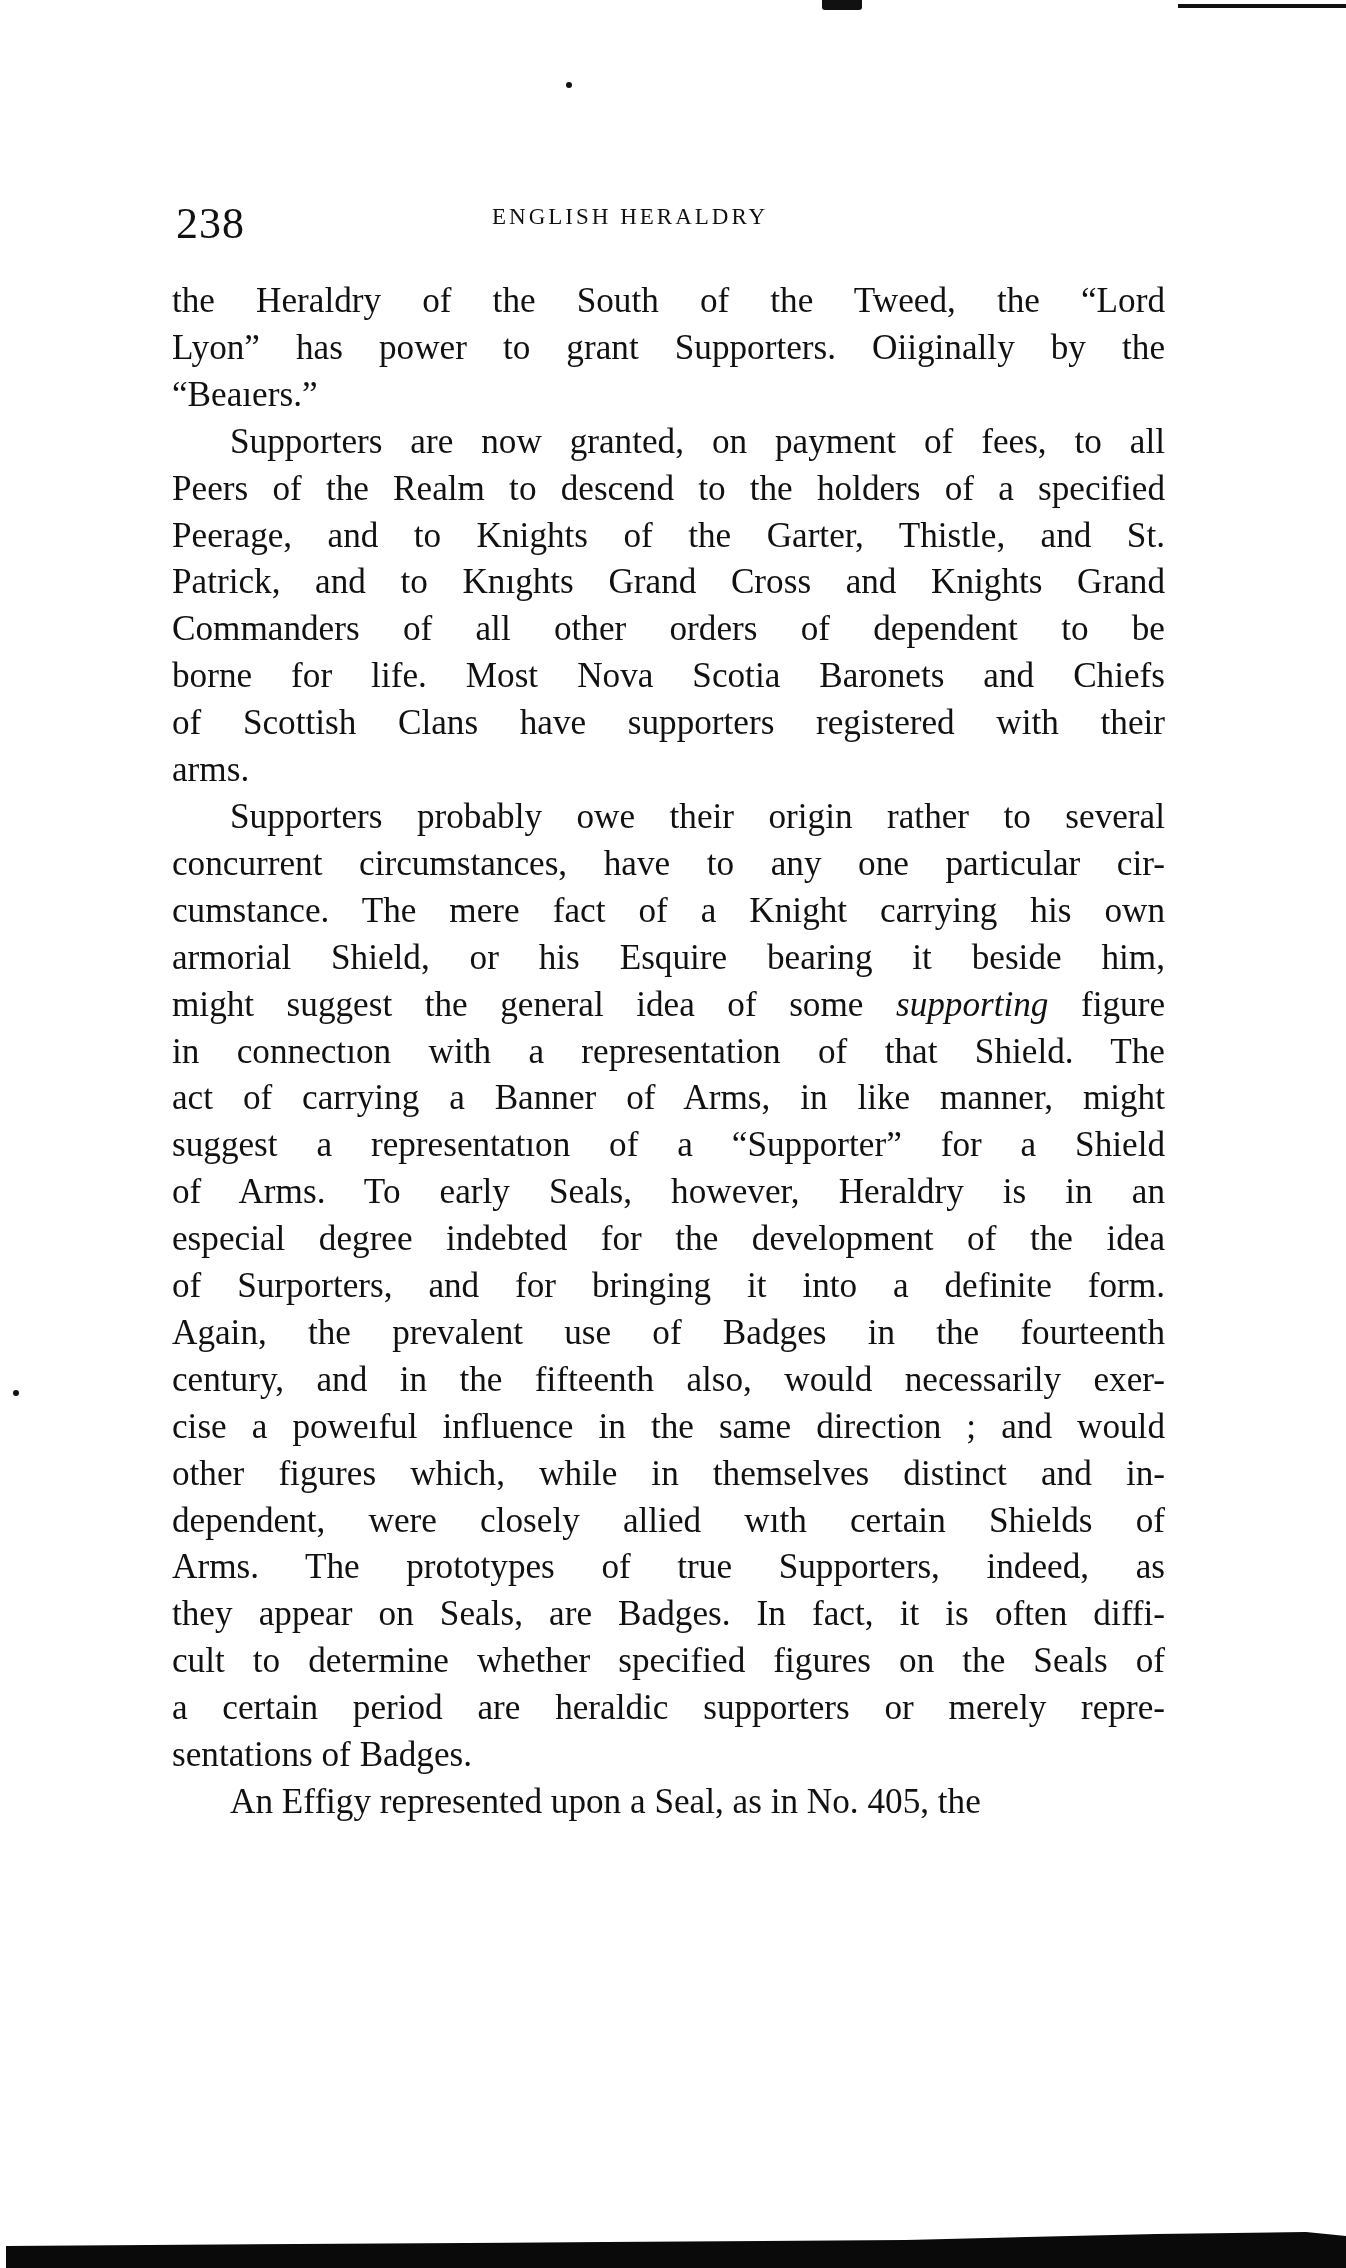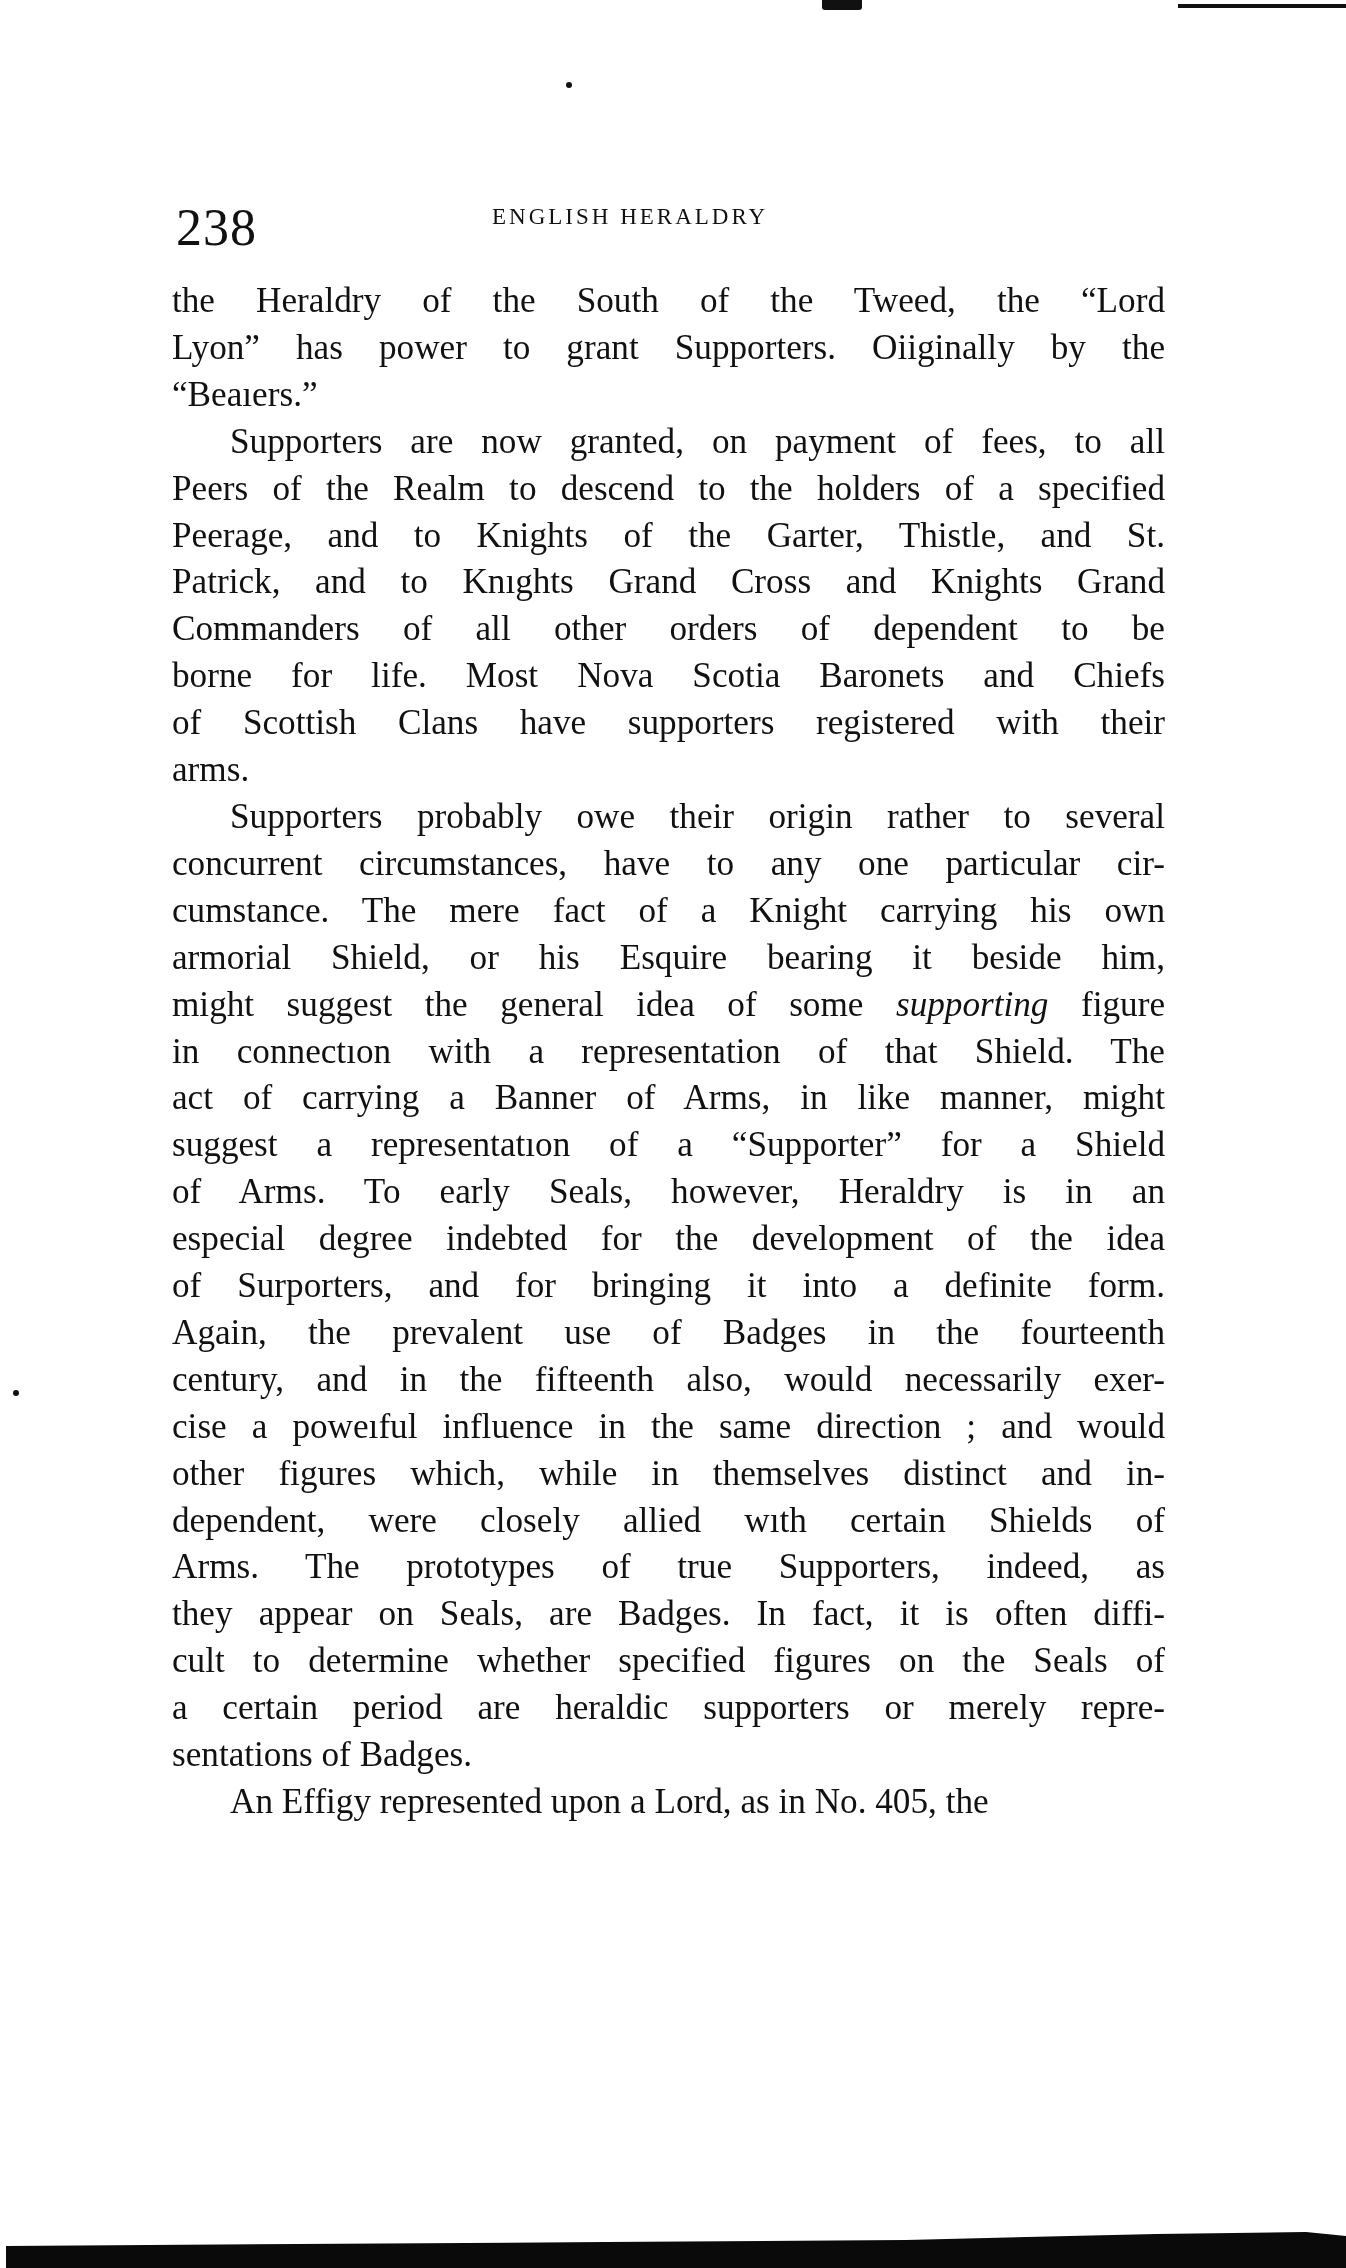--- a/index.html
+++ b/index.html
@@ -13,7 +13,7 @@
   .speck-top { top: 82px; left: 566px; }
   .speck-left { top: 1390px; left: 13px; }
   .running-head { position: absolute; top: 198px; left: 172px; width: 993px; height: 50px; }
-  .page-number { position: absolute; left: 4px; top: 0; font-size: 52px; letter-spacing: 1px; }
+  .page-number { position: absolute; left: 4px; top: 0; font-size: 44px; letter-spacing: 1px; }
   .head-title { position: absolute; left: 320px; top: 6px; font-size: 23px; letter-spacing: 3px; }
   .text-body { position: absolute; top: 278px; left: 172px; width: 993px; }
   .para { margin: 0; font-size: 35.2px; line-height: 46.9px; text-align: justify; }

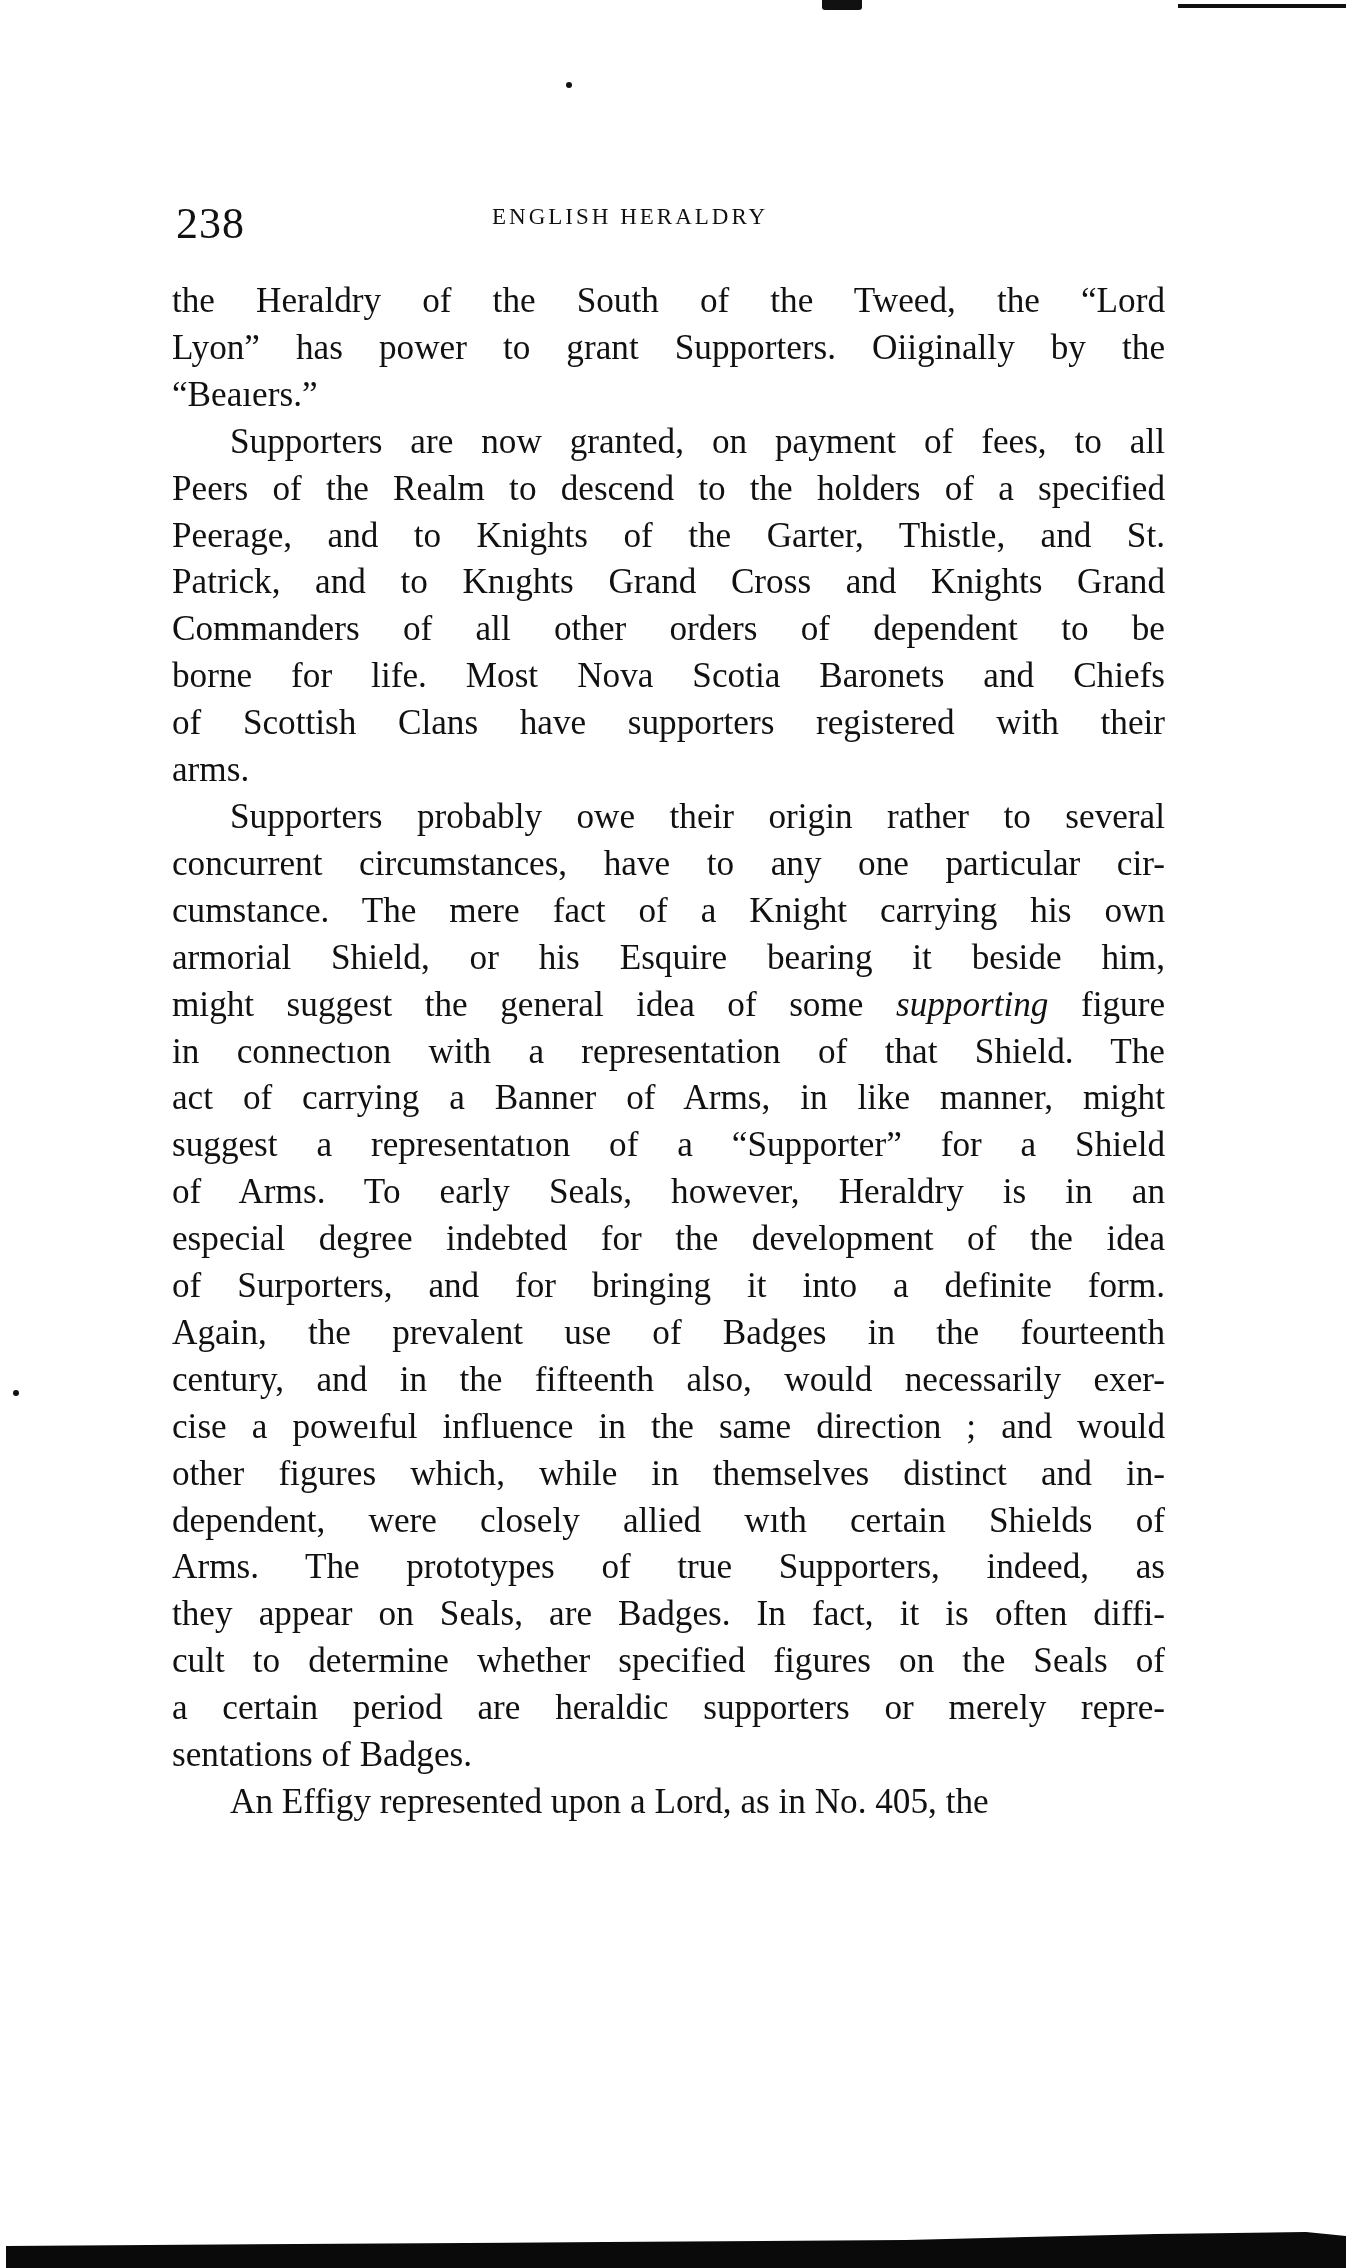--- a/index.html
+++ b/index.html
@@ -80,7 +80,7 @@
       <span class="line last">sentations of Badges.</span>
     </p>
     <p class="para indent">
-      <span class="line last">An Effigy represented upon a Lord, as in No. 405, the</span>
+      <span class="line last">An Effigy represented upon a Seal, as in No. 405, the</span>
     </p>
   </main>
 

